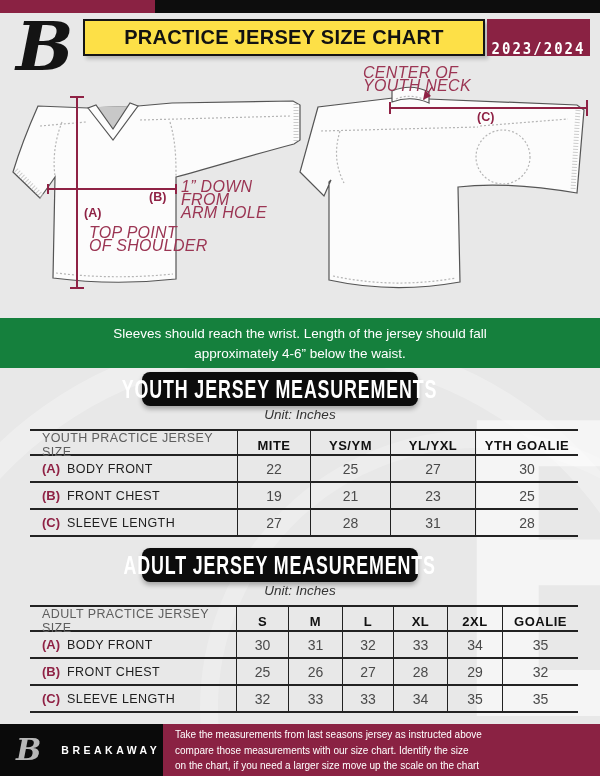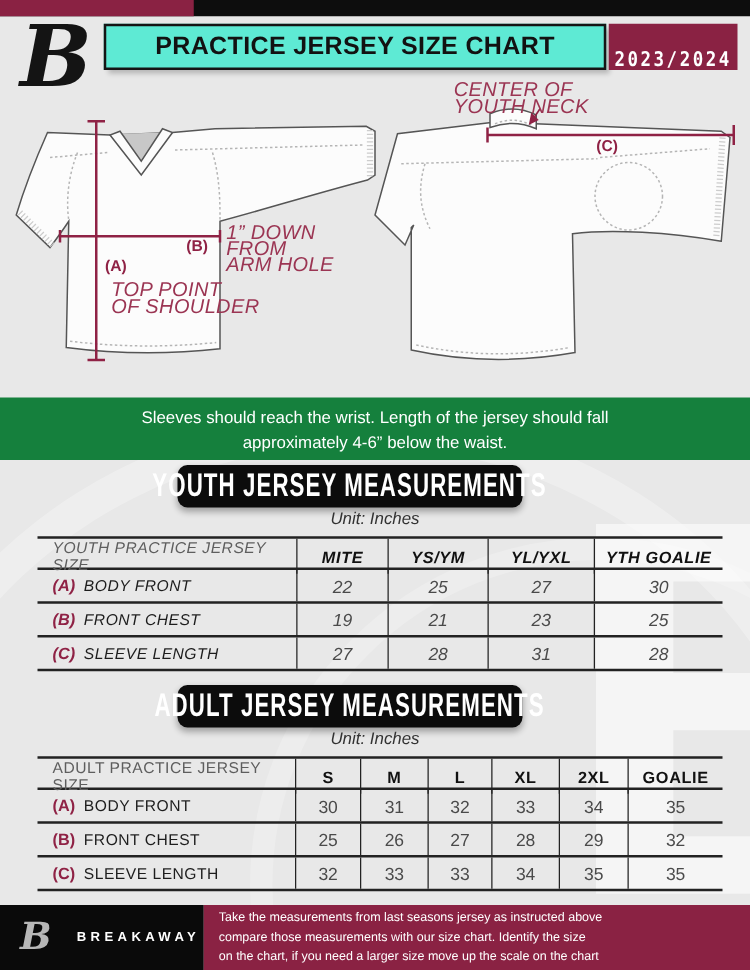--- a/index.html
+++ b/index.html
@@ -18,7 +18,7 @@
   .strip-maroon{left:0;top:0;width:155px;height:13px;background:#8a2243;}
   .logo-b{left:16px;top:12px;font-family:"DejaVu Serif",serif;font-style:italic;font-weight:bold;
           font-size:68px;line-height:1;color:#141414;}
-  .title-box{left:83px;top:19px;width:402px;height:37px;background:#5eead4;border:2px solid #151515;
+  .title-box{left:83px;top:19px;width:402px;height:37px;background:#fde047;border:2px solid #151515;
              box-sizing:border-box;display:flex;align-items:center;justify-content:center;
              box-shadow:3px 3px 4px rgba(0,0,0,0.22);}
   .title-box span{font-weight:bold;font-size:20px;letter-spacing:0.3px;color:#121212;}

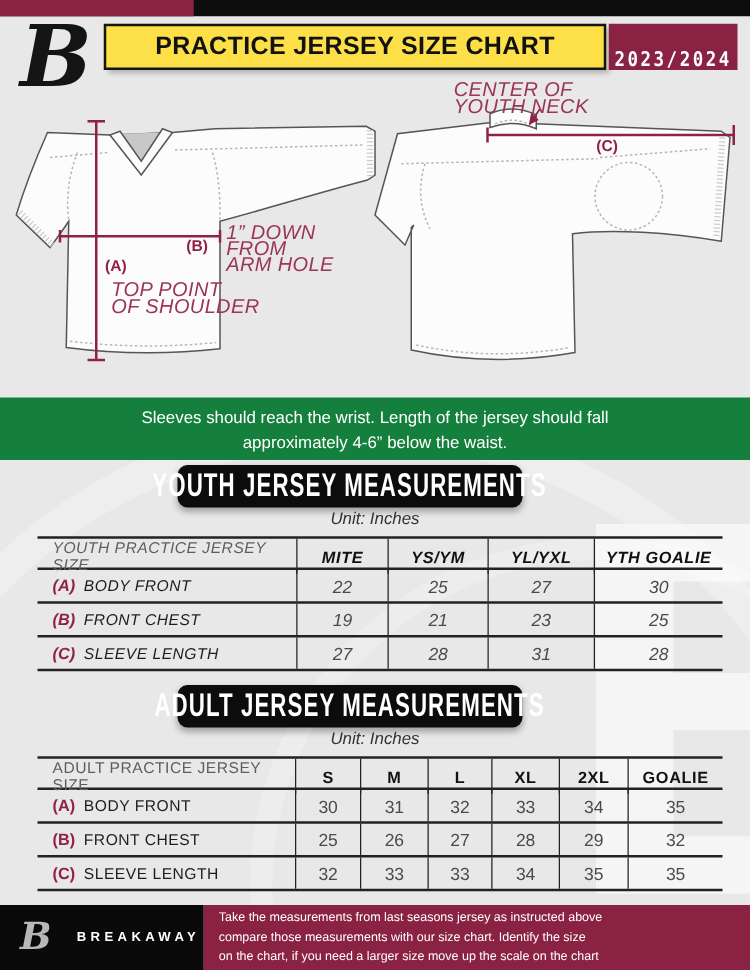--- a/index.html
+++ b/index.html
@@ -156,7 +156,7 @@
   </div>
   <div class="unit" style="top:407px;">Unit: Inches</div>
 
-  <div class="mtable" style="top:429px;font-style:italic;">
+  <div class="mtable" style="top:429px;">
     <div class="trow yt top">
       <div class="cell first hfirst">YOUTH PRACTICE JERSEY SIZE</div>
       <div class="cell hcell">MITE</div>

